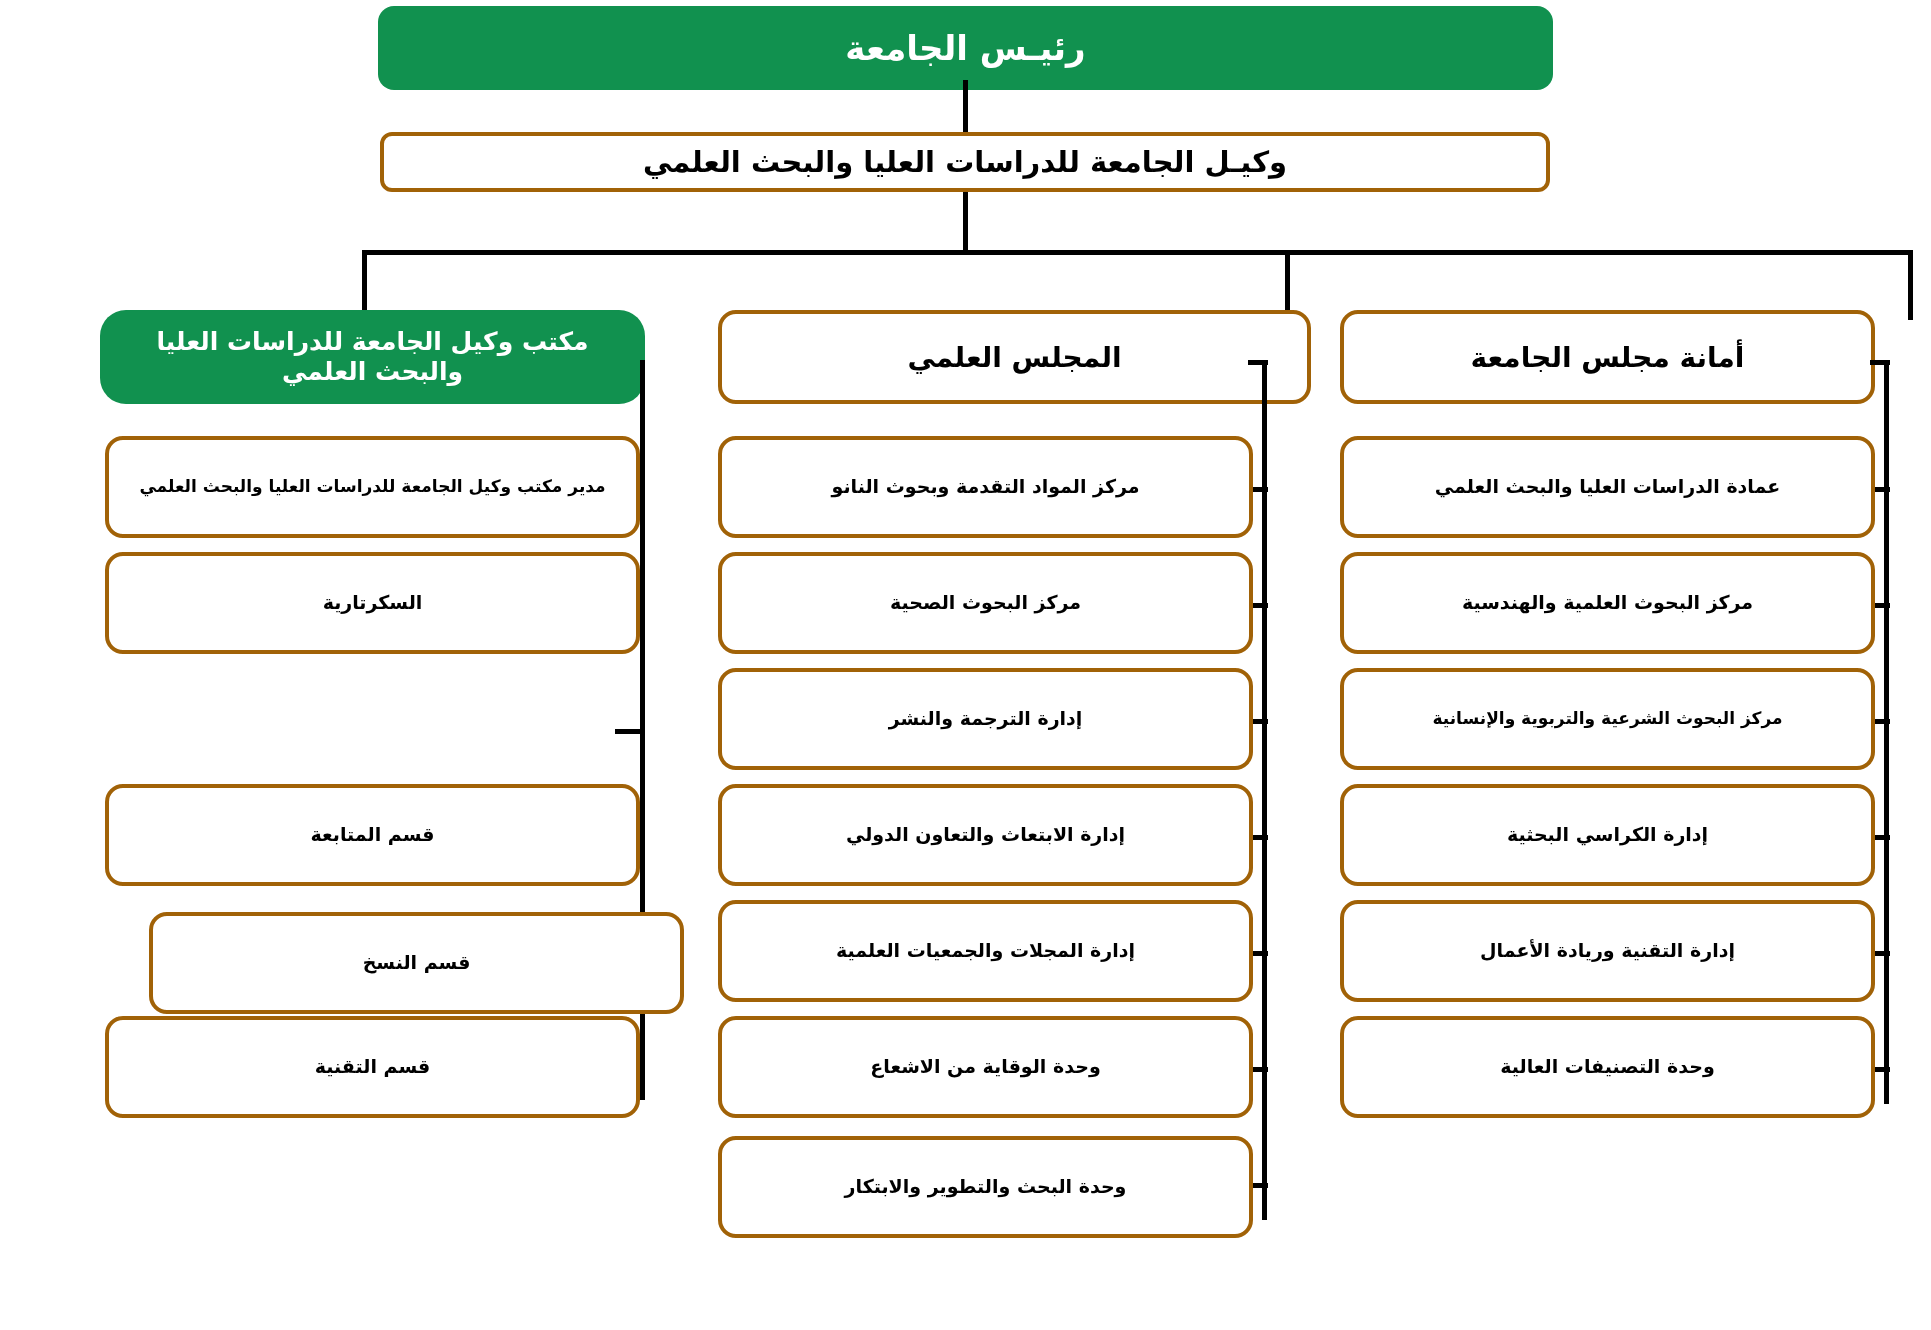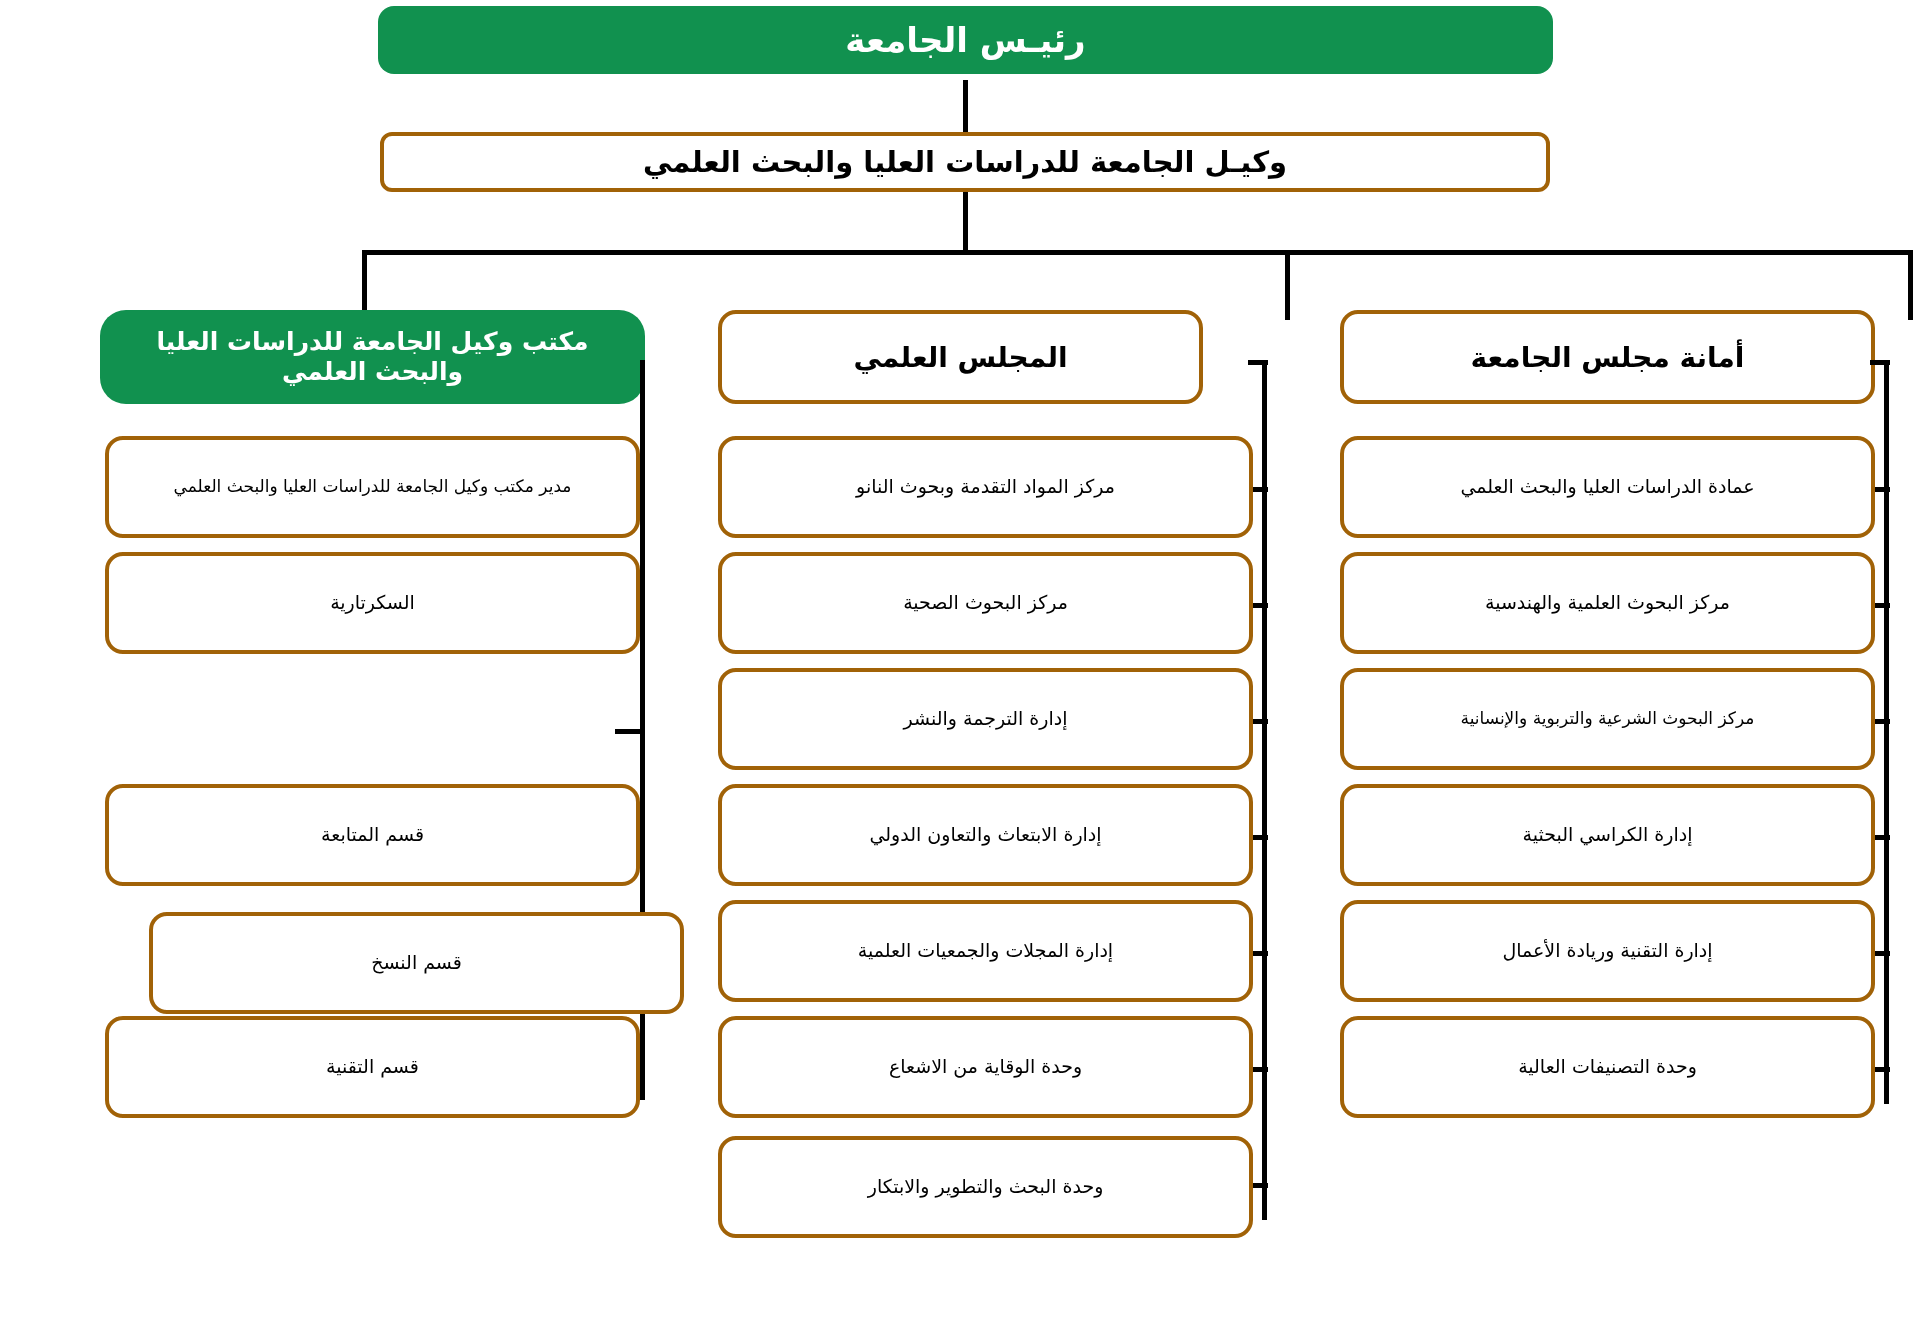--- a/index.html
+++ b/index.html
@@ -36,7 +36,7 @@
 
   
   .node-president{
-    left:378px;top:6px;width:1175px;height:68px;
+    left:378px;top:6px;width:1175px;height:84px;
     font-size:34px;font-weight:700;border-radius:16px;
   }
   .node-vice{

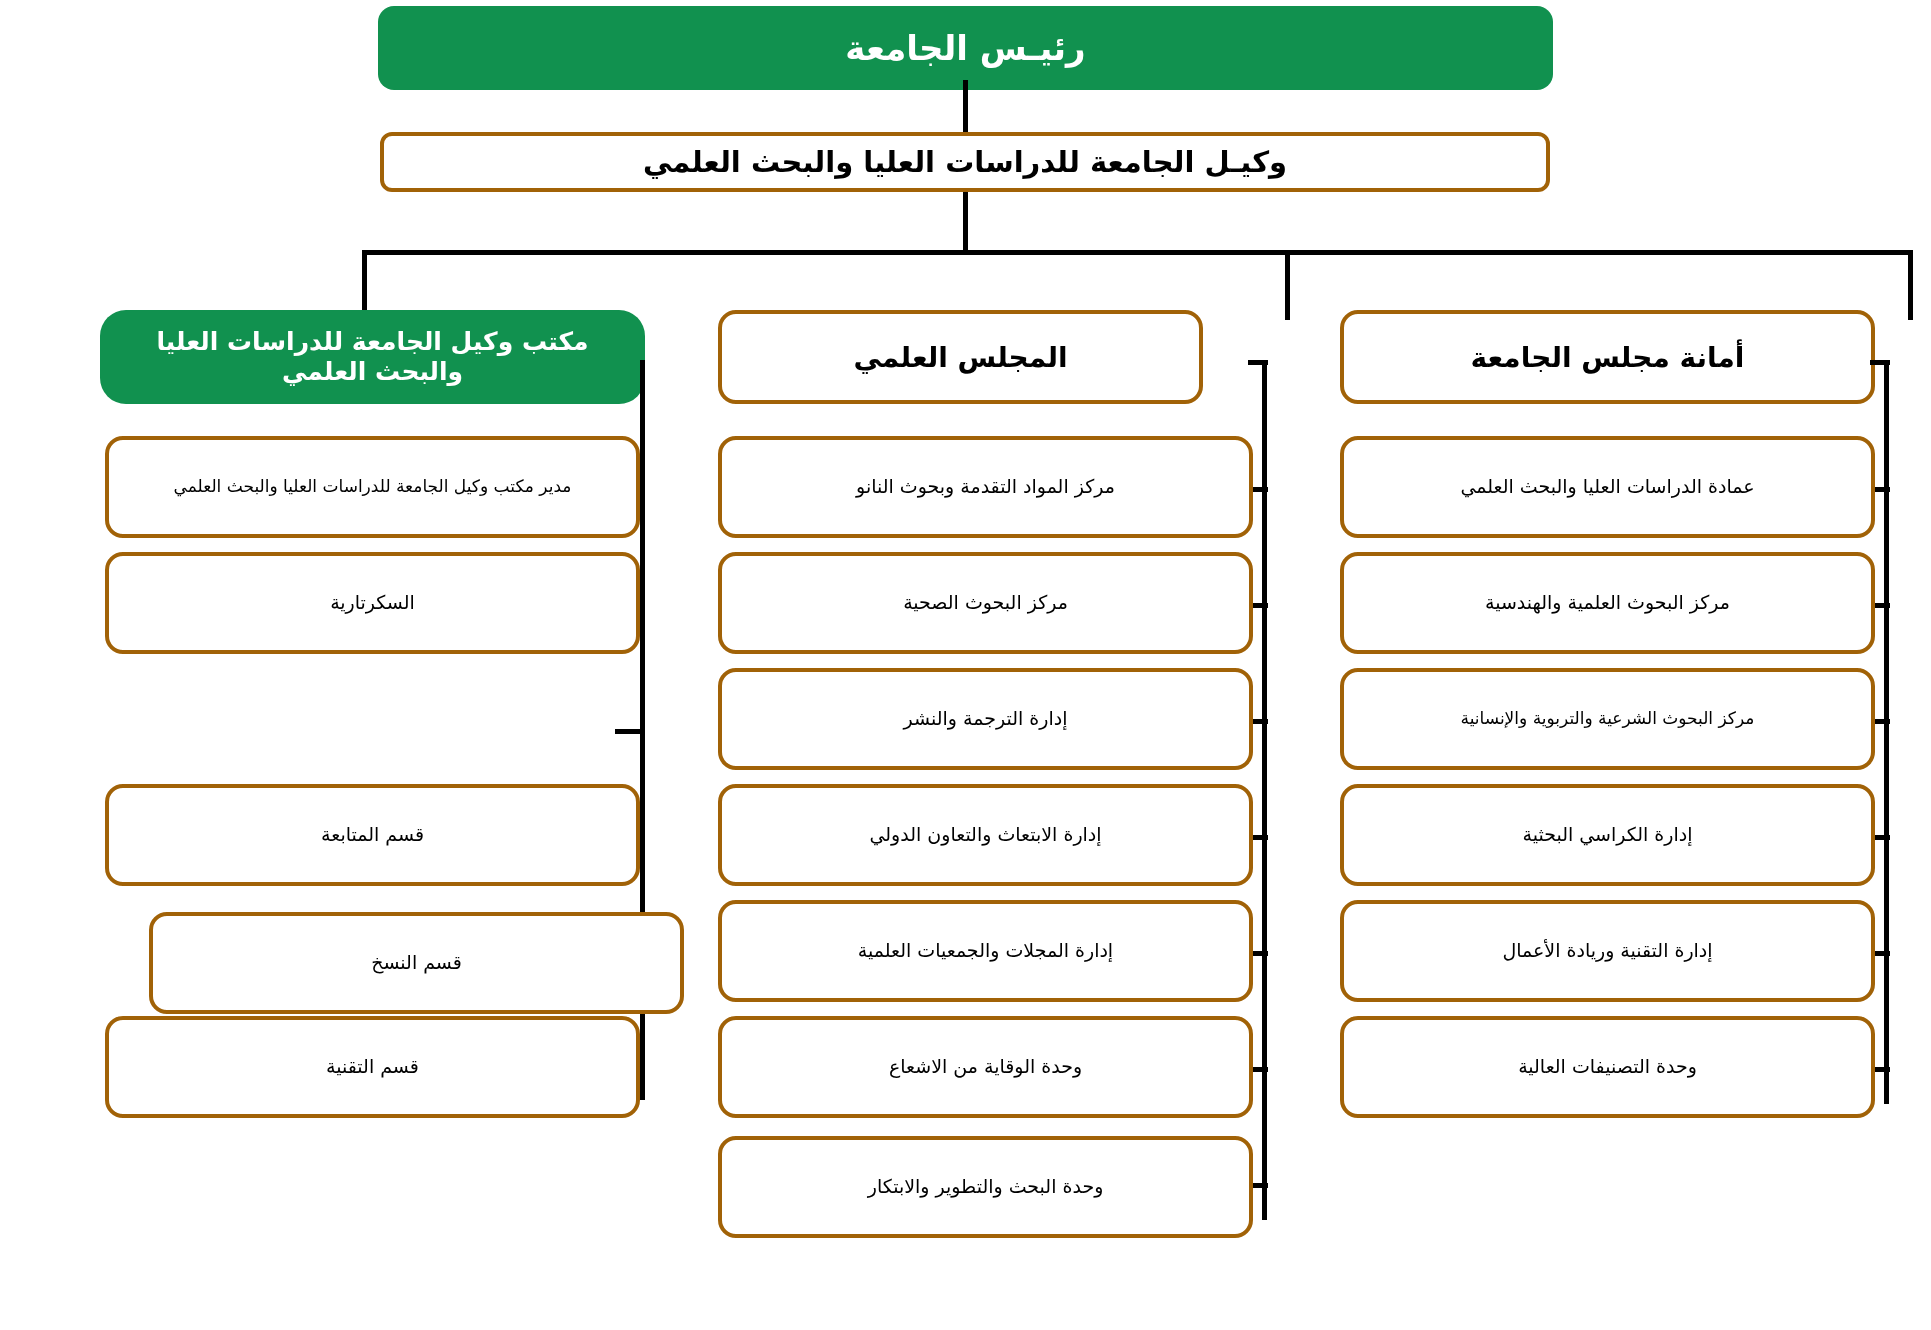--- a/index.html
+++ b/index.html
@@ -95,7 +95,7 @@
   <div class="box child" style="left:105px;top:912px;width:535px;margin-left:44px;">قسم النسخ</div>
   <div class="box child" style="left:105px;top:1016px;width:535px;">قسم التقنية</div>
 
-  <div class="box col-head" style="left:718px;top:310px;width:485px;">المجلس العلمي</div>
+  <div class="box col-head" style="left:718px;top:310px;width:593px;">المجلس العلمي</div>
 
   <div class="ln vline" style="left:1262px;top:360px;height:860px;"></div>
   <div class="ln hline" style="left:1248px;top:360px;width:20px;"></div>

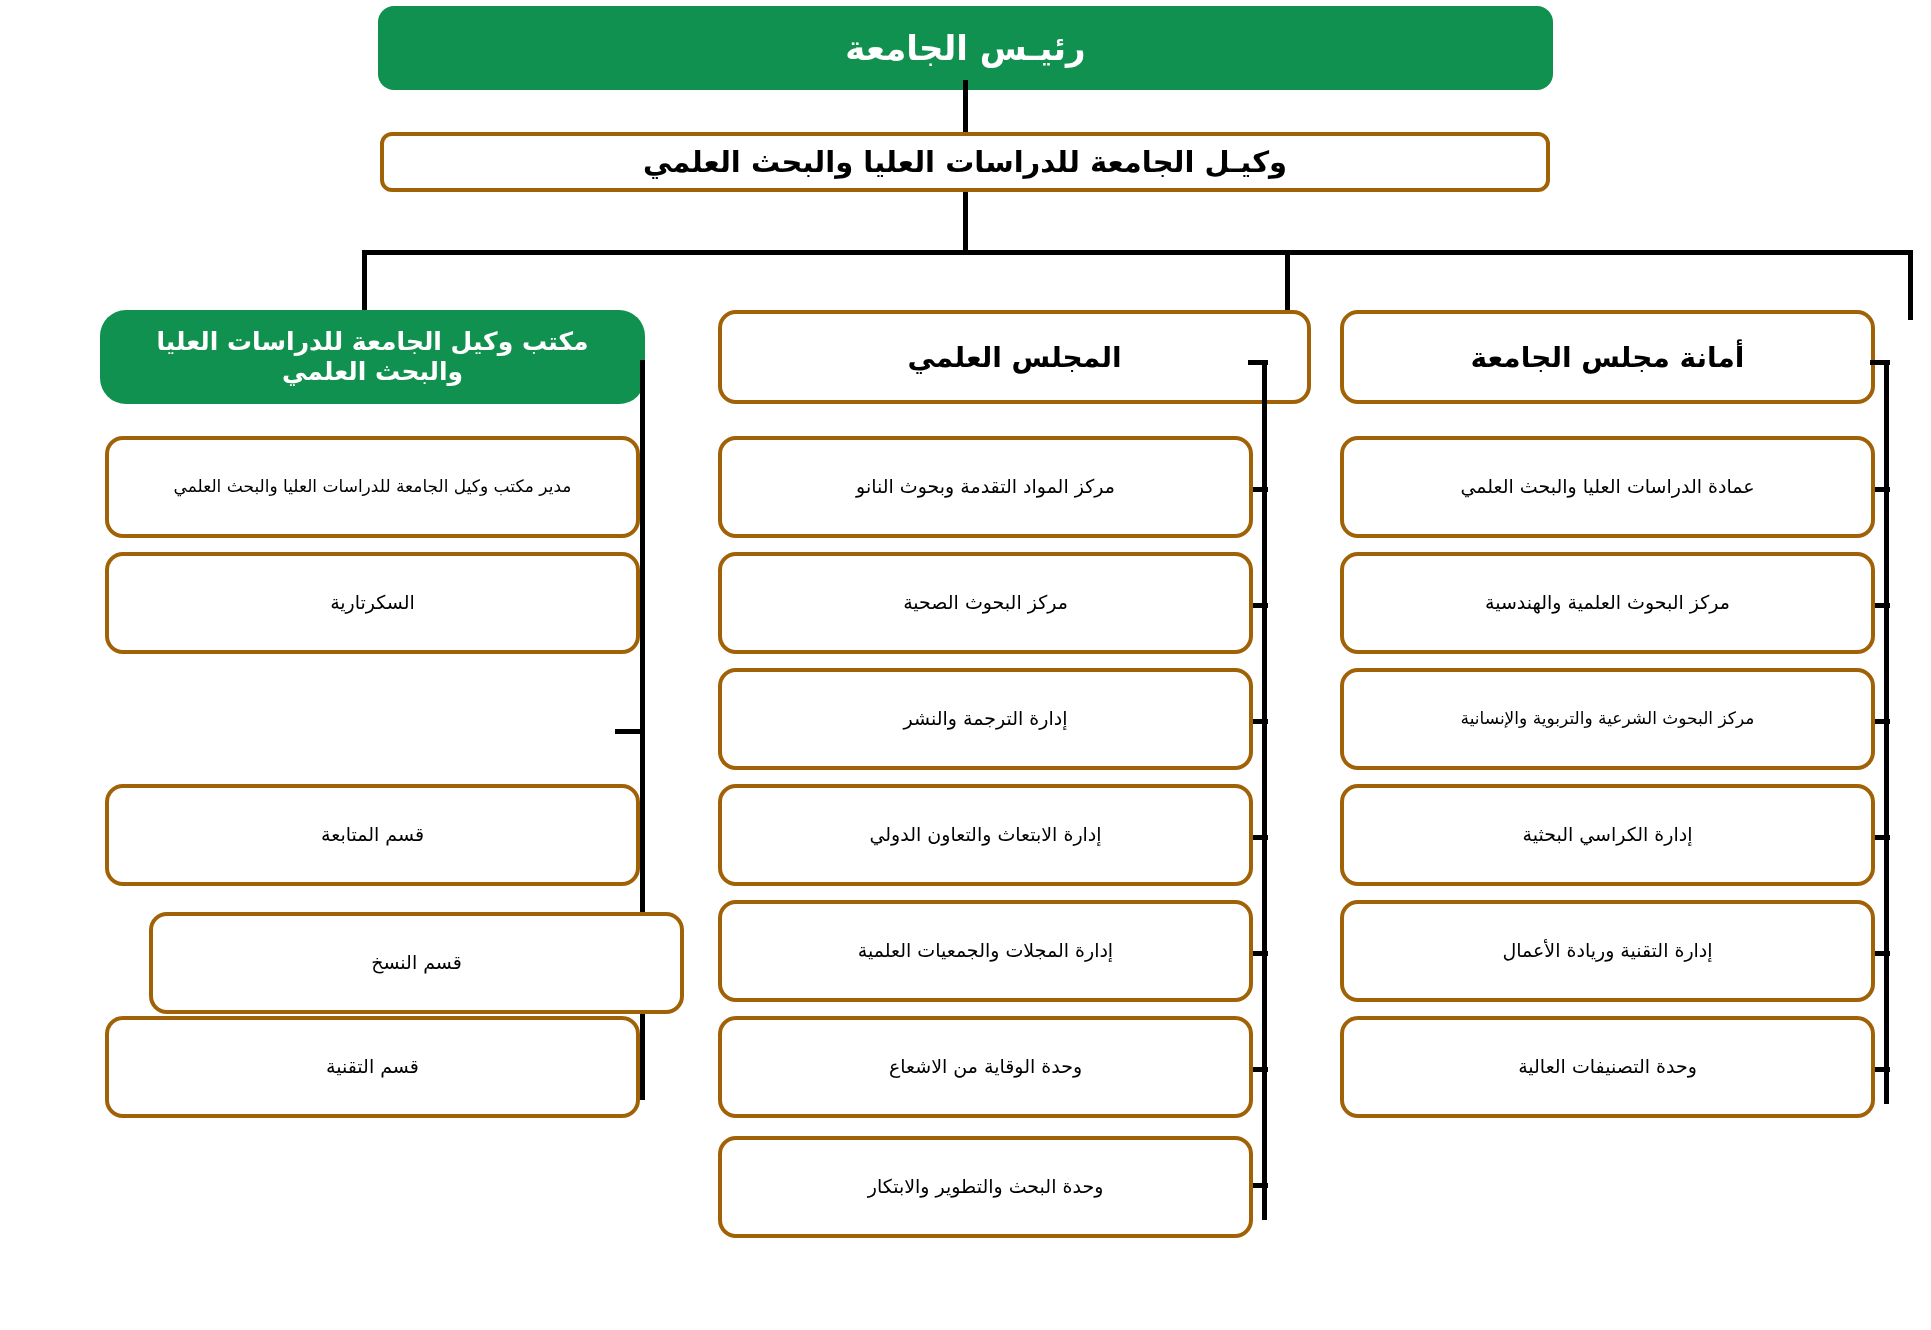--- a/index.html
+++ b/index.html
@@ -52,7 +52,7 @@
 
   
   .child{
-    height:102px;font-size:19px;font-weight:400;border-radius:18px;
+    height:102px;font-size:19px;font-weight:700;border-radius:18px;
   }
   .child.tiny{font-size:17px;}
 

